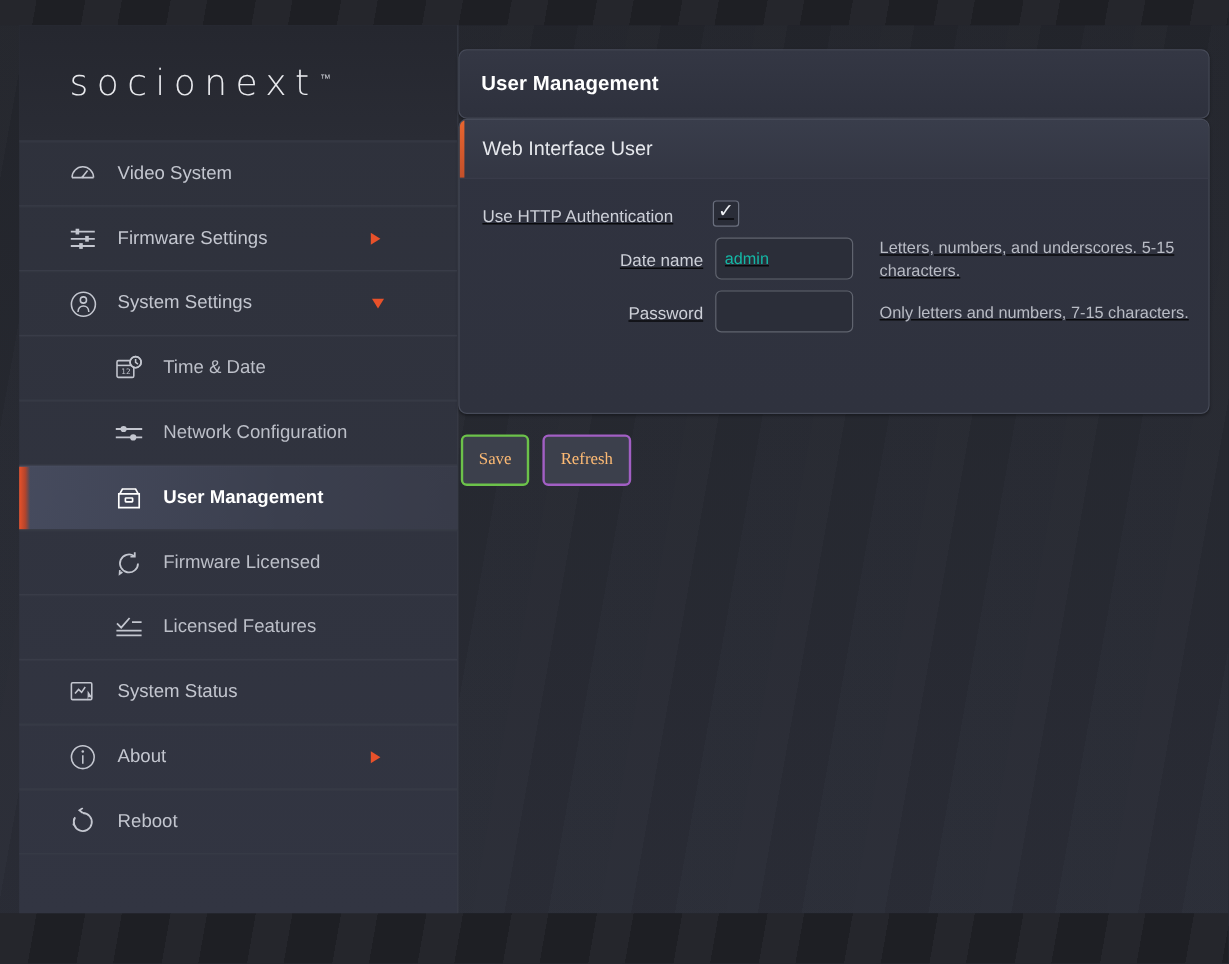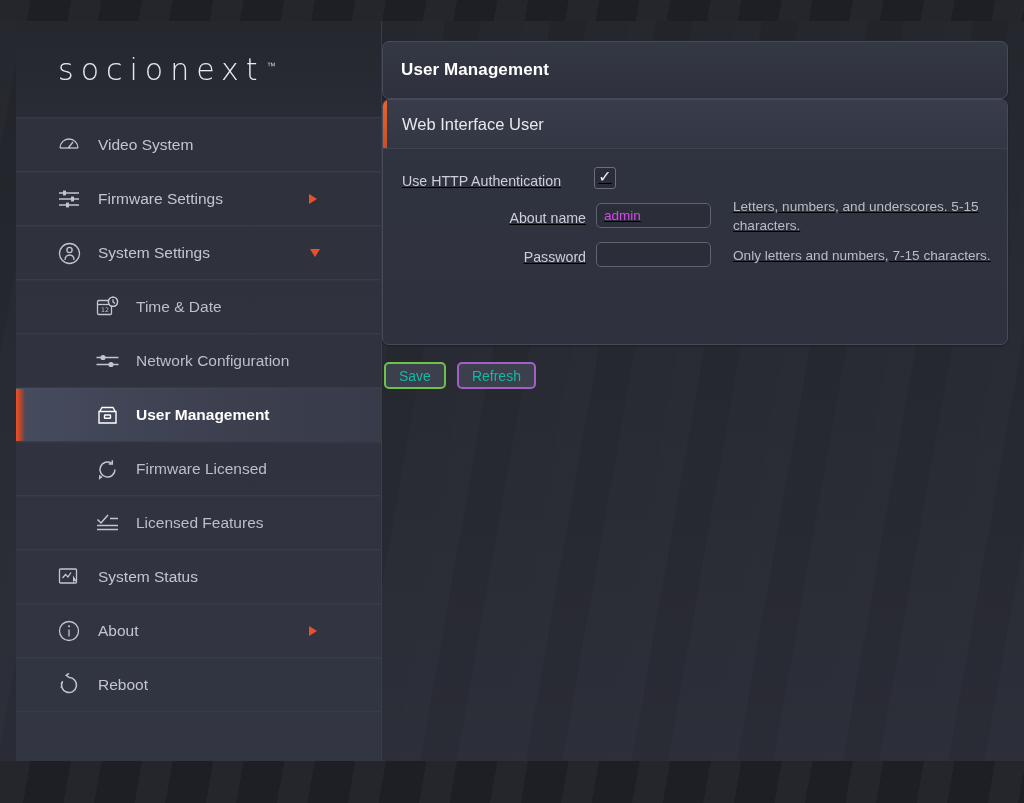--- a/index.html
+++ b/index.html
@@ -438,7 +438,7 @@
         </div>
 
         <div class="form-row">
-          <span class="f-label field">About name</span>
+          <span class="f-label field">Date name</span>
           <input class="f-input" type="text" value="admin" style="">
           <span class="hint">Letters, numbers, and underscores. 5-15 characters.</span>
         </div>

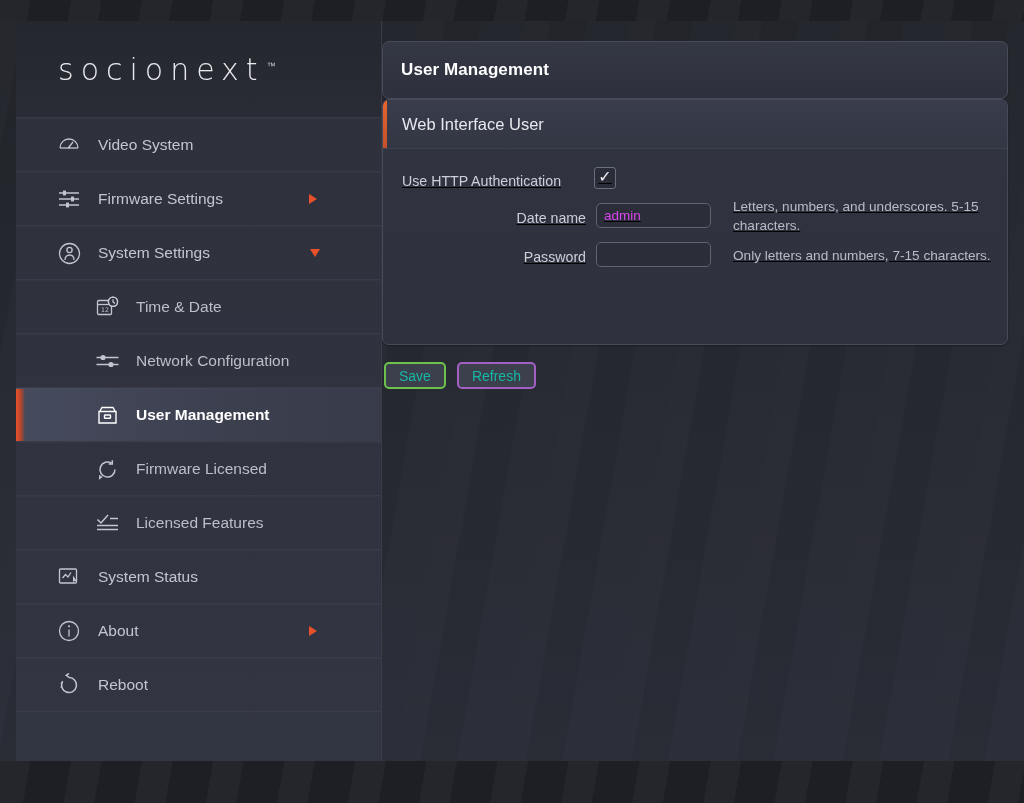--- a/index.html
+++ b/index.html
@@ -218,12 +218,12 @@
   }
 
   .f-input {
-    width: 115px; height: 25px;
+    width: 115px; height: 35px;
     margin-left: 10px;
     background: #2b2e39;
     border: 1px solid #60646f;
     border-radius: 5px;
-    color: #d946ef;
+    color: #14b8a6;
     font-size: 13.5px;
     font-family: "Liberation Sans", sans-serif;
     padding: 0 7px;

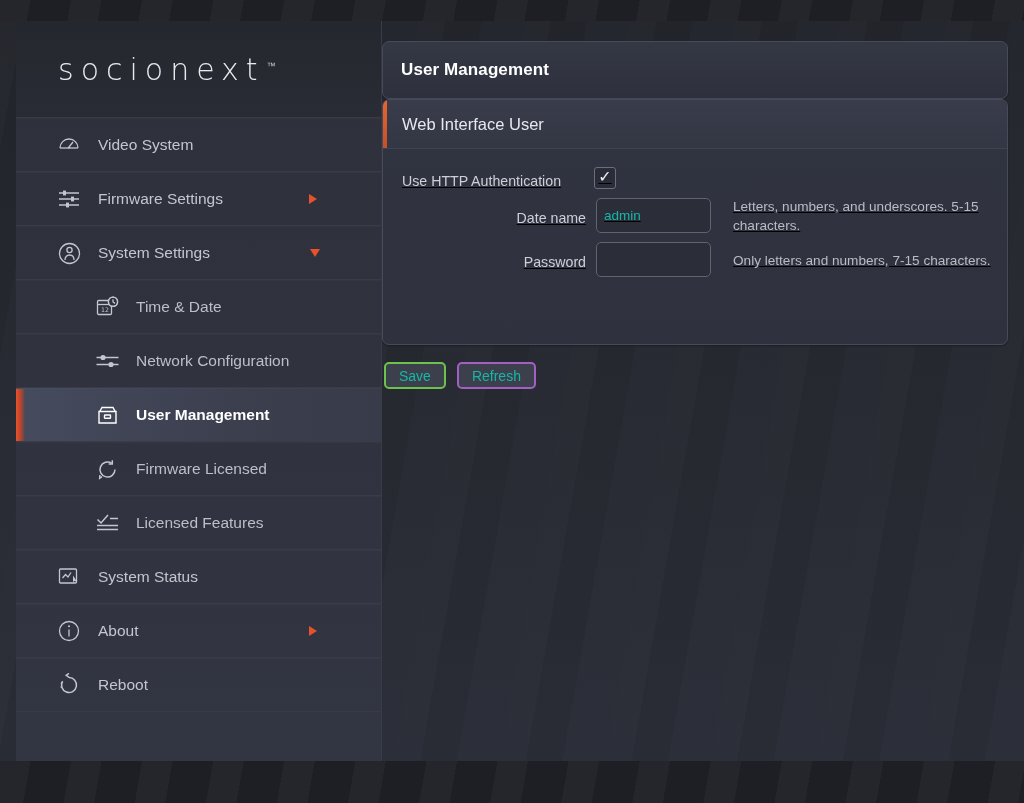--- a/index.html
+++ b/index.html
@@ -247,13 +247,13 @@
     padding-left: 2px;
   }
   .btn {
-    height: 27px;
+    height: 43px;
     padding: 0 13px;
     background: #3c404c;
     border-radius: 5px;
-    color: #14b8a6;
+    color: #fdba74;
     font-size: 14px;
-    font-family: Liberation Sans, sans-serif;
+    font-family: Liberation Serif, serif;
     display: flex; align-items: center; justify-content: center;
     cursor: pointer;
   }

